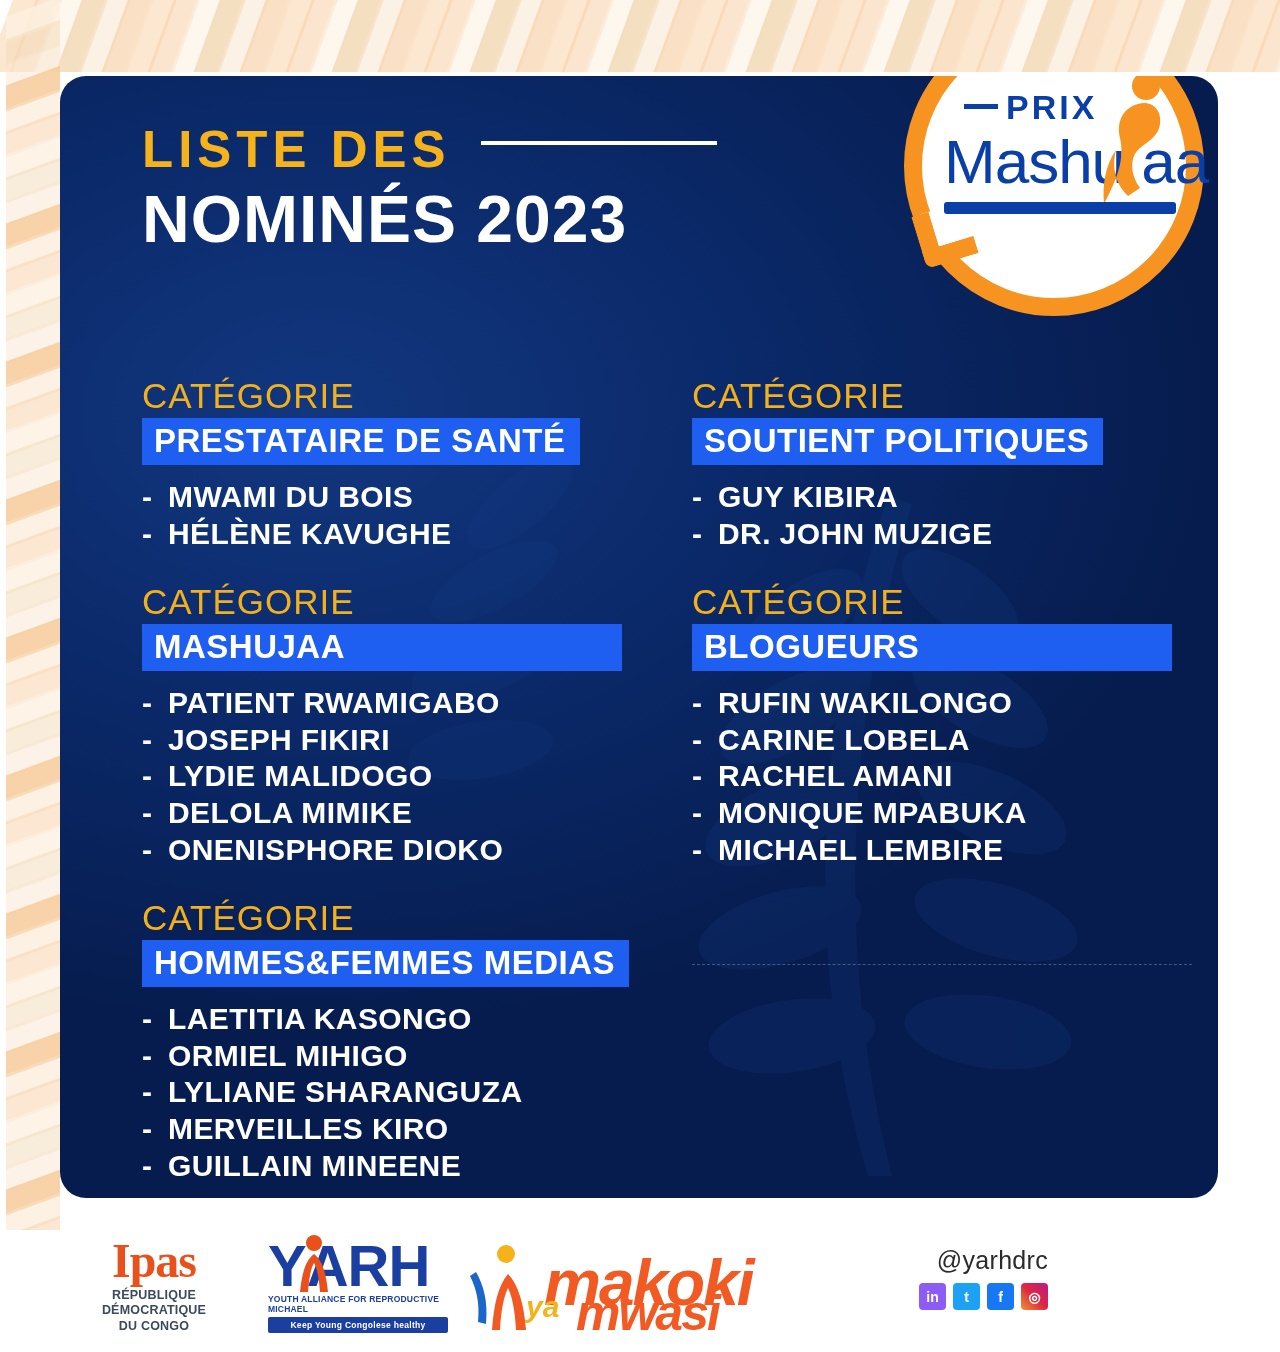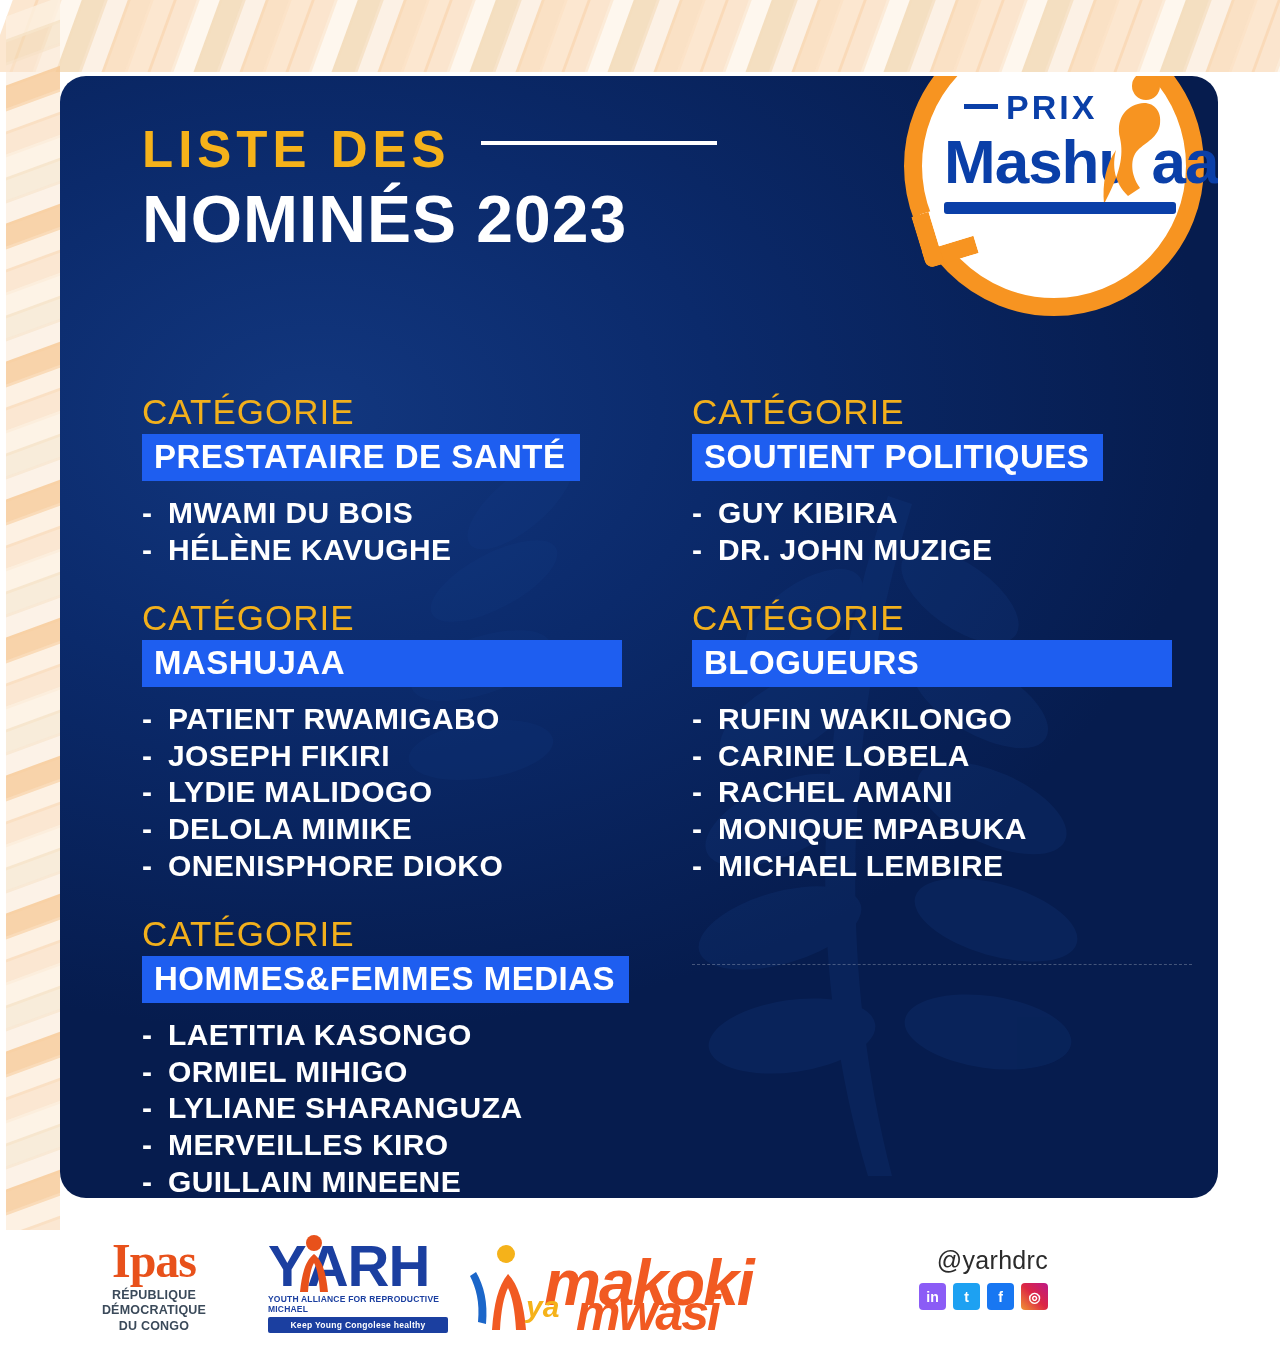--- a/index.html
+++ b/index.html
@@ -108,7 +108,7 @@
   }
   .logo-mashu {
     position: absolute; left: 40px; top: 110px;
-    font-size: 62px; font-weight: 700; letter-spacing: -1px;
+    font-size: 62px; font-weight: 400; letter-spacing: -1px;
     color: #0a3fa8;
   }
   .logo-runner {

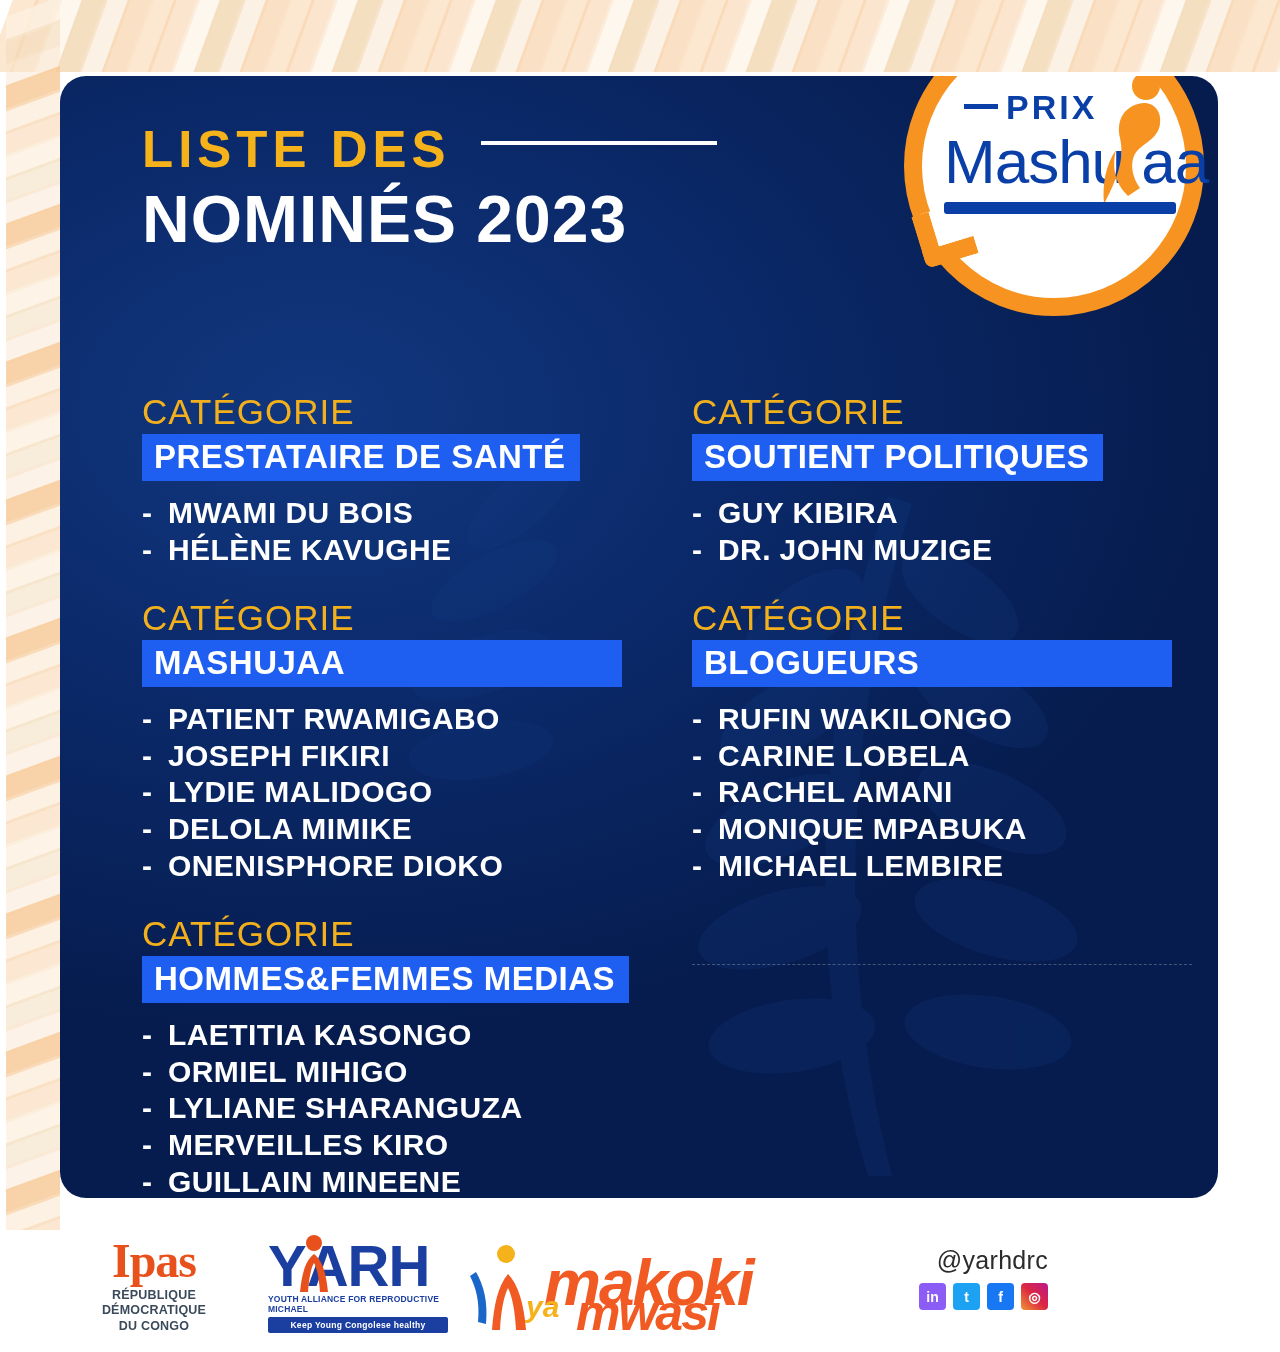--- a/index.html
+++ b/index.html
@@ -120,7 +120,7 @@
   }
 
   
-  .col { position: absolute; margin-top: 16px; }
+  .col { position: absolute; }
   .col-left { left: 82px; top: 300px; width: 540px; }
   .col-right { left: 632px; top: 300px; width: 500px; }
 

